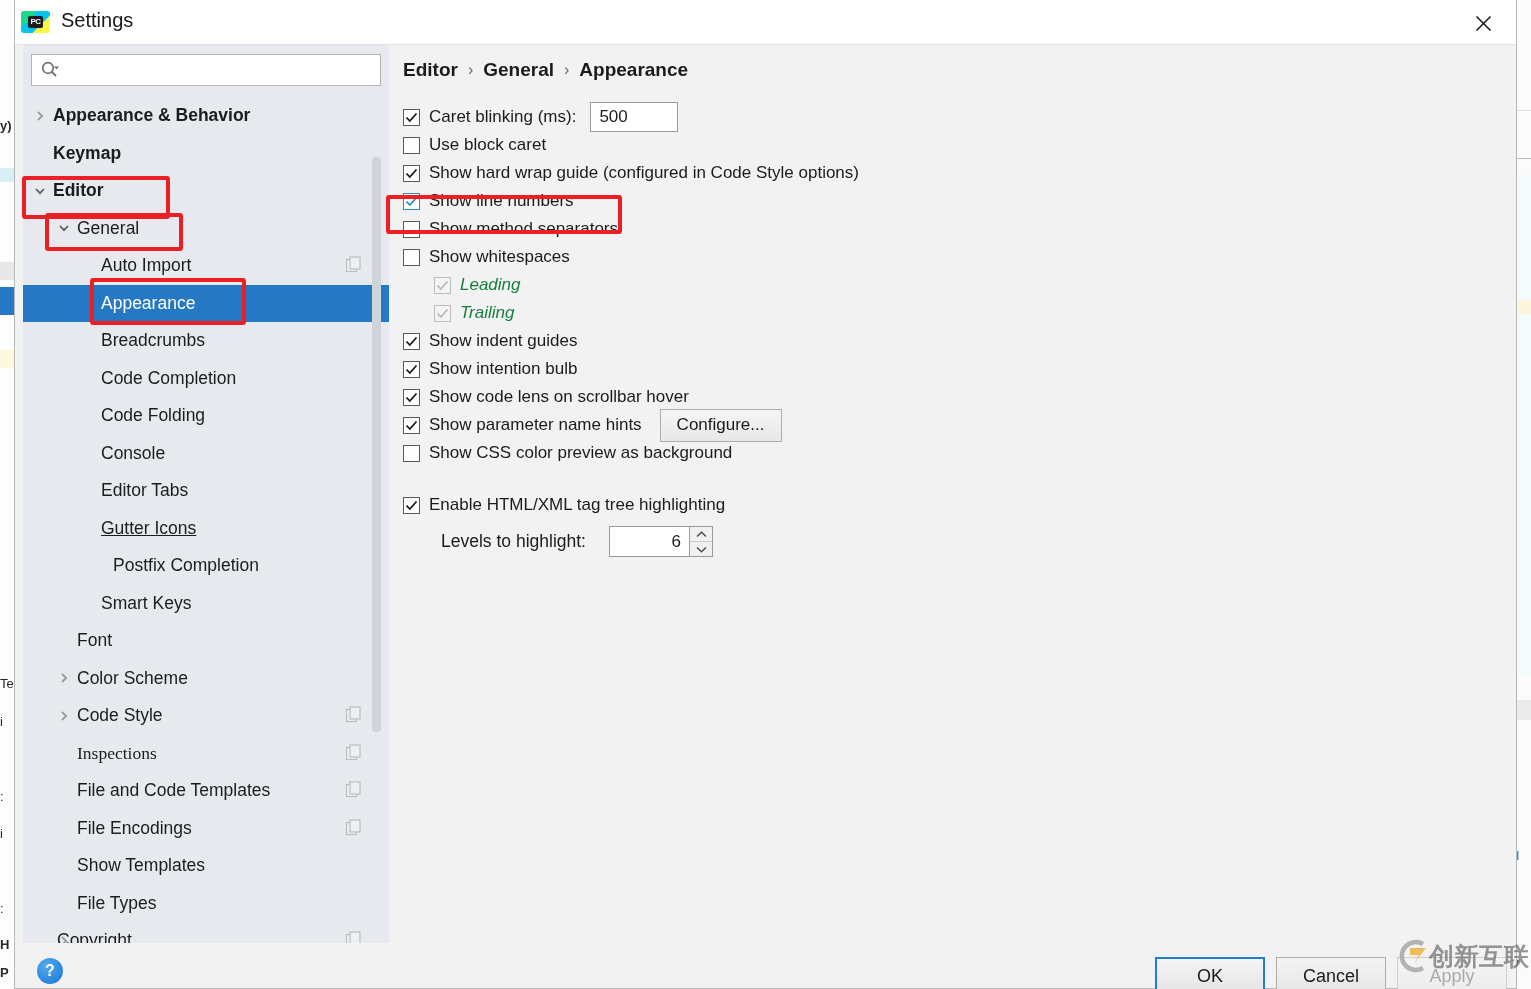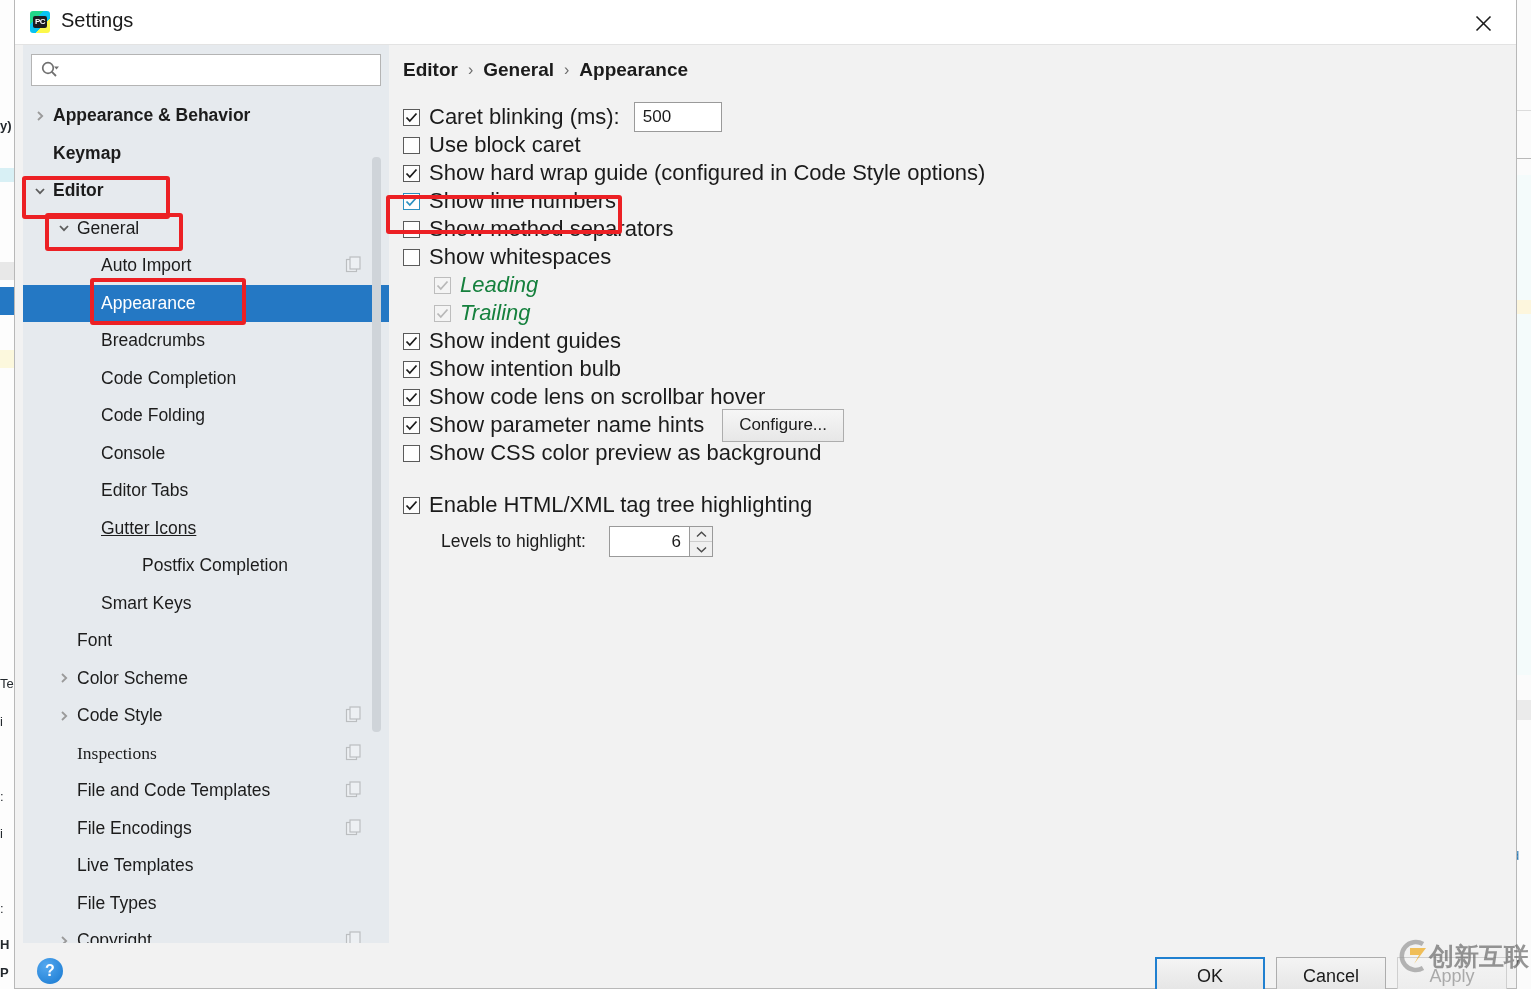--- a/index.html
+++ b/index.html
@@ -29,7 +29,7 @@
     background:#ffffff;border-bottom:1px solid #e3e3e3;box-sizing:border-box;
   }
   .title-ico{
-    position:absolute;left:15px;top:11px;width:20px;height:22px;border-radius:3px;
+    position:absolute;left:6px;top:11px;width:29px;height:22px;border-radius:3px;
     background:linear-gradient(135deg,#21d789 0%,#21d789 33%,#07c3f2 33%,#07c3f2 66%,#fcf84a 66%,#fcf84a 100%);
     display:flex;align-items:center;justify-content:center;
   }

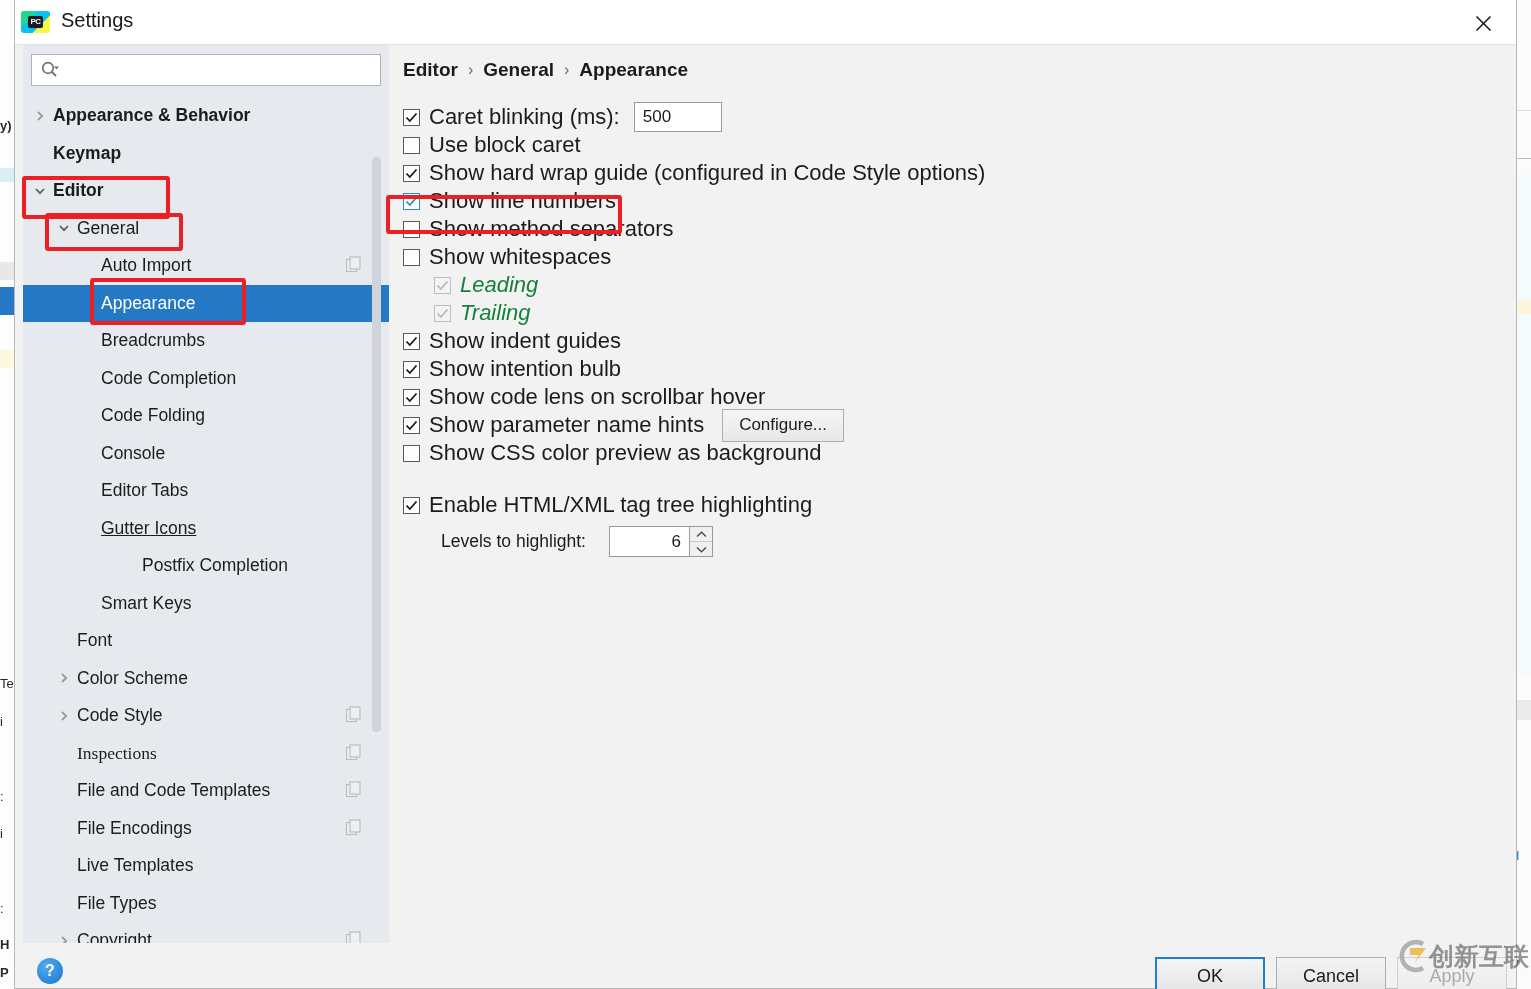--- a/index.html
+++ b/index.html
@@ -69,7 +69,7 @@
   .cb.focus{border-color:#2a8fc0;}
   .cb.dis{border-color:#bdbdbd;background:#f4f4f4;}
   .cb svg{display:block;}
-  .lab{font-size:22px;color:#1b1b1b;white-space:nowrap;}
+  .lab{font-size:17px;color:#1b1b1b;white-space:nowrap;}
   .lab.dis{color:#15803d;font-style:italic;}
 
   .txtfield{width:88px;height:30px;border:1px solid #9a9a9a;background:#fff;box-sizing:border-box;

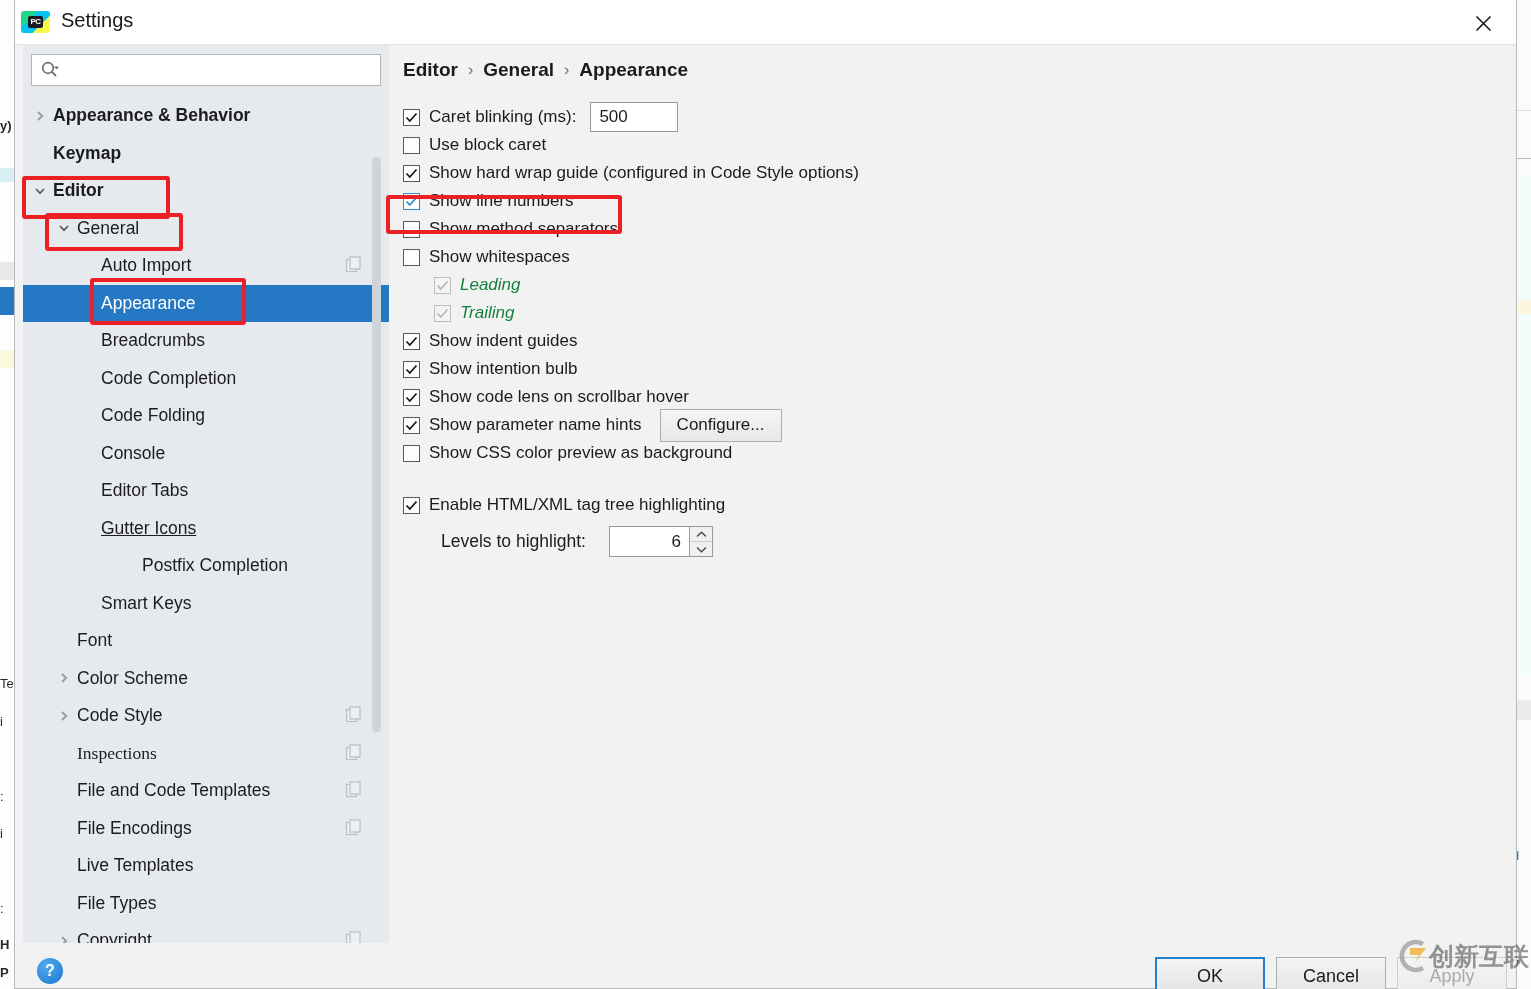--- a/index.html
+++ b/index.html
@@ -222,7 +222,7 @@
             <span class="lbl" style="margin-left: 78px; text-decoration: underline;">Gutter Icons</span>
           </div>
           <div class="tnode">
-            <span class="lbl" style="margin-left: 119px;">Postfix Completion</span>
+            <span class="lbl" style="margin-left: 90px;">Postfix Completion</span>
           </div>
           <div class="tnode">
             <span class="lbl" style="margin-left: 78px;">Smart Keys</span>

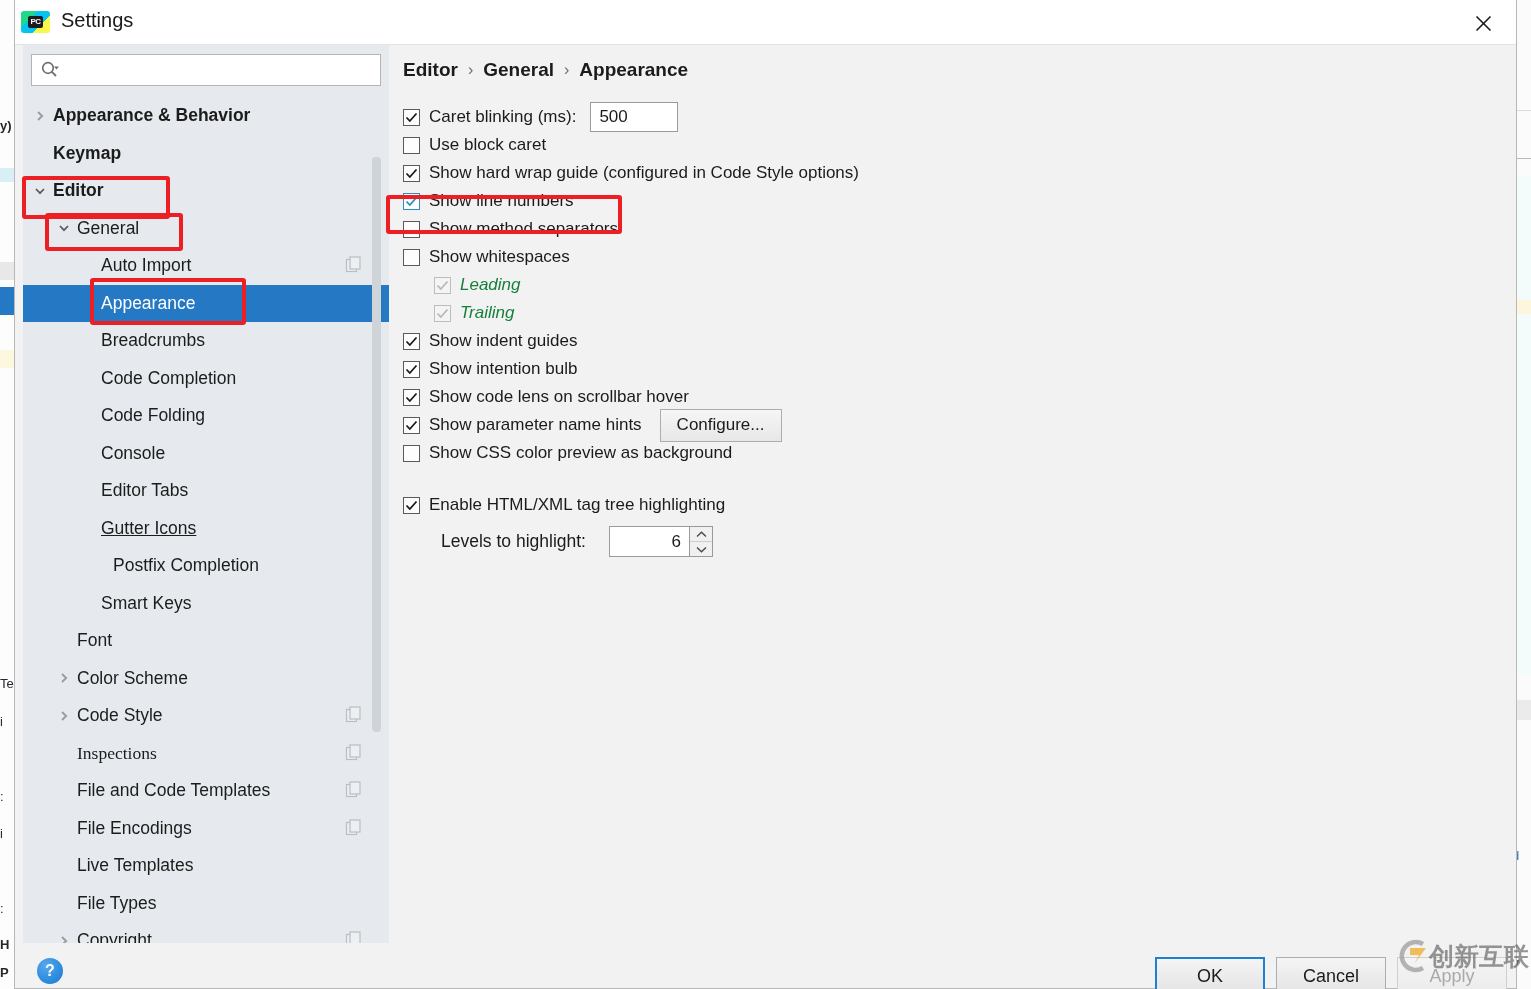--- a/index.html
+++ b/index.html
@@ -272,7 +272,7 @@
               </svg></span>
           </div>
           <div class="tnode">
-            <span class="lbl" style="margin-left: 54px;">Live Templates</span>
+            <span class="lbl" style="margin-left: 54px;">Show Templates</span>
           </div>
           <div class="tnode">
             <span class="lbl" style="margin-left: 54px;">File Types</span>

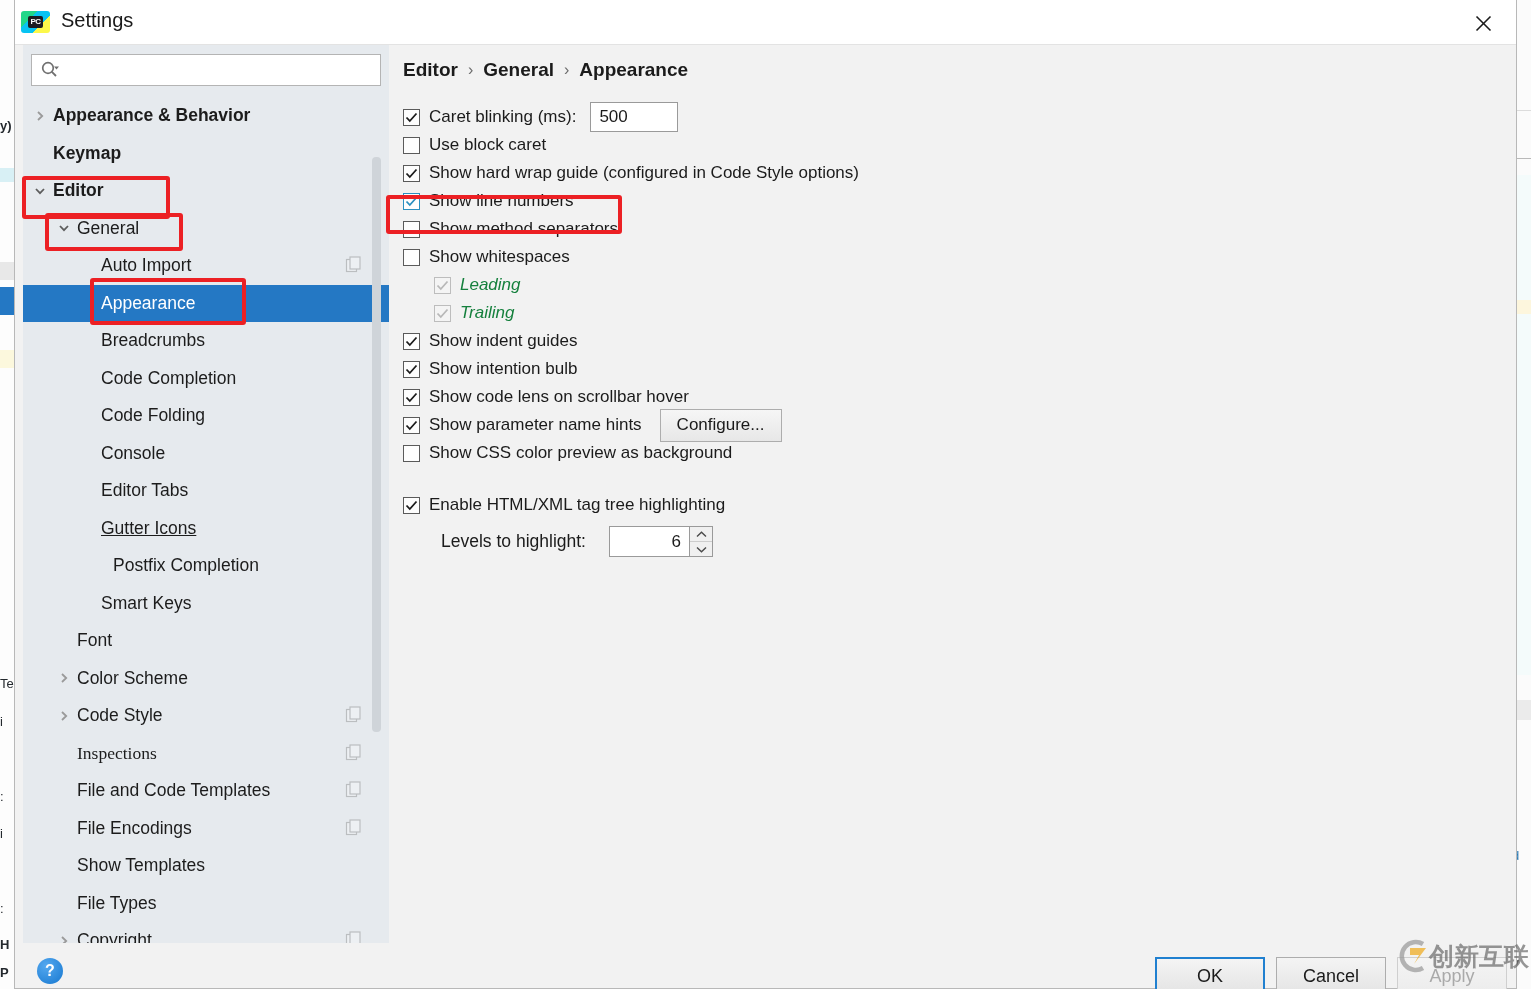--- a/index.html
+++ b/index.html
@@ -283,7 +283,7 @@
                 <polyline points="4,2 8.2,6 4,10" fill="none" stroke="#9a9a9a" stroke-width="1.8"></polyline>
               </svg>
             </span>
-            <span class="lbl" style="margin-left: 54px;">Copyright</span>
+            <span class="lbl" style="margin-left: 34px;">Copyright</span>
             <span class="copyico"><svg width="18" height="18" viewBox="0 0 18 18">
                 <rect x="1.5" y="3.5" width="10" height="12" fill="#fff" stroke="#5a5a5a" stroke-width="1.2"></rect>
                 <rect x="5" y="1" width="10" height="12" fill="#fff" stroke="#5a5a5a" stroke-width="1.2"></rect>

